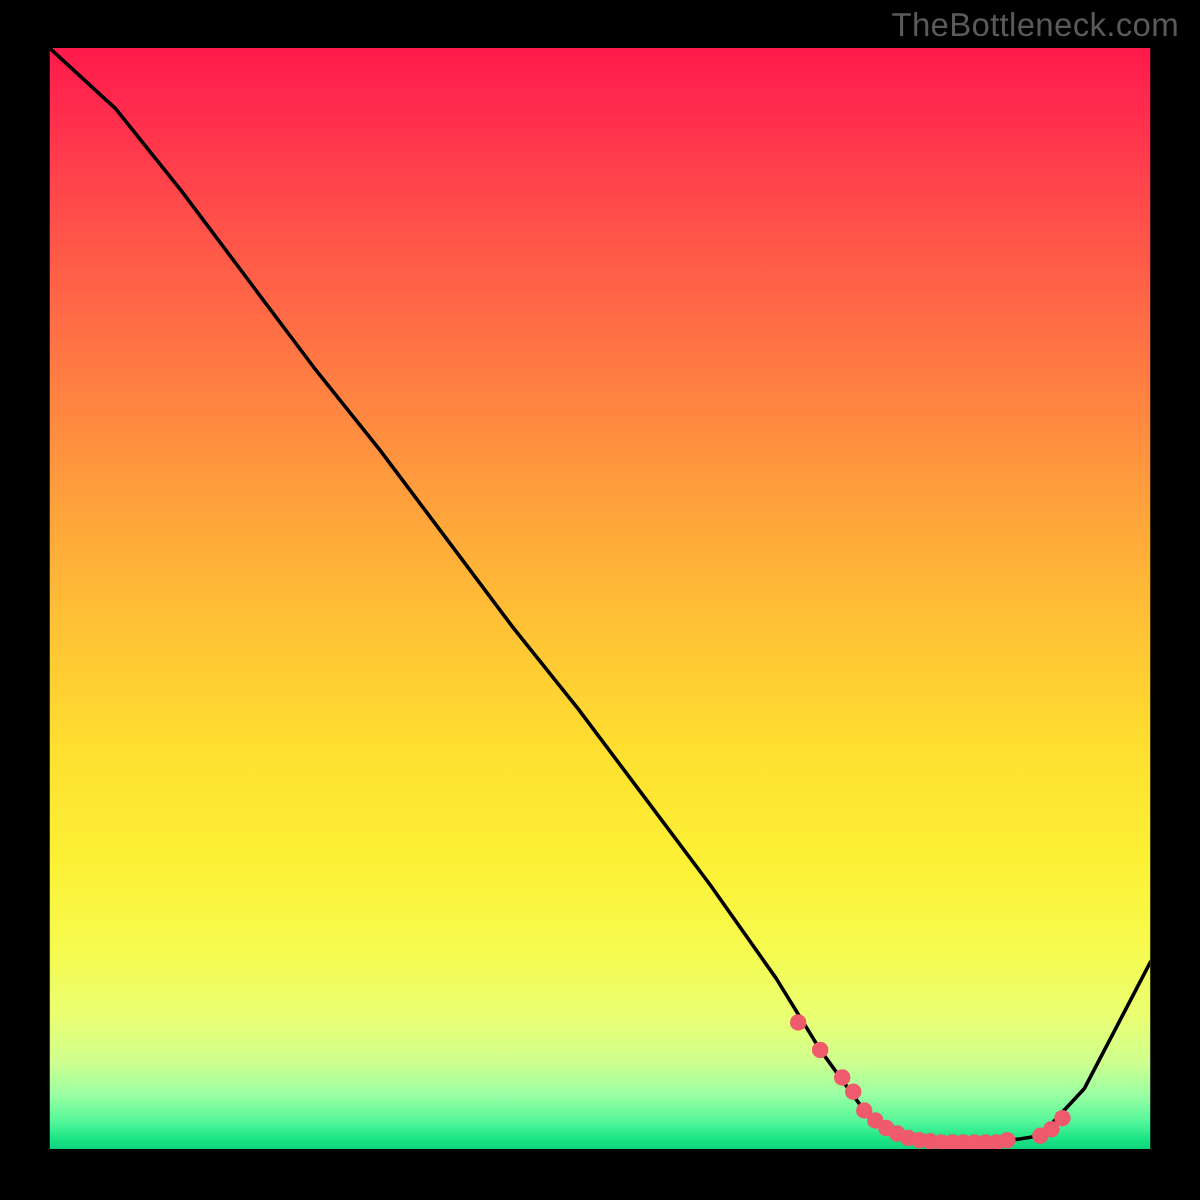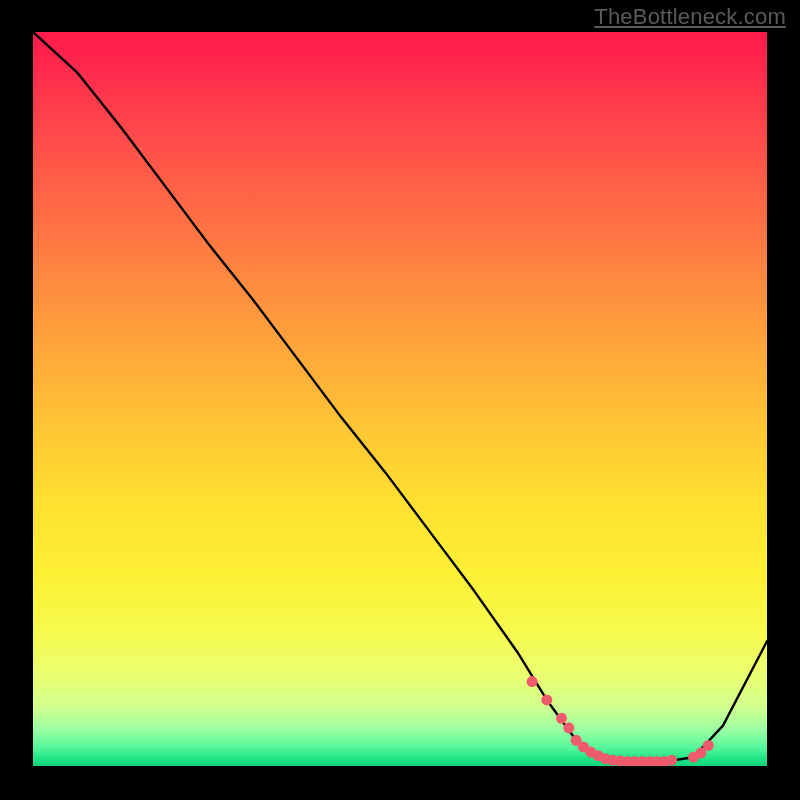--- a/index.html
+++ b/index.html
@@ -19,7 +19,6 @@
     font-size: 22px;
     letter-spacing: 0.2px;
     z-index: 5;
-    text-decoration: underline;
   }
   .plot-area {
     position: absolute;

